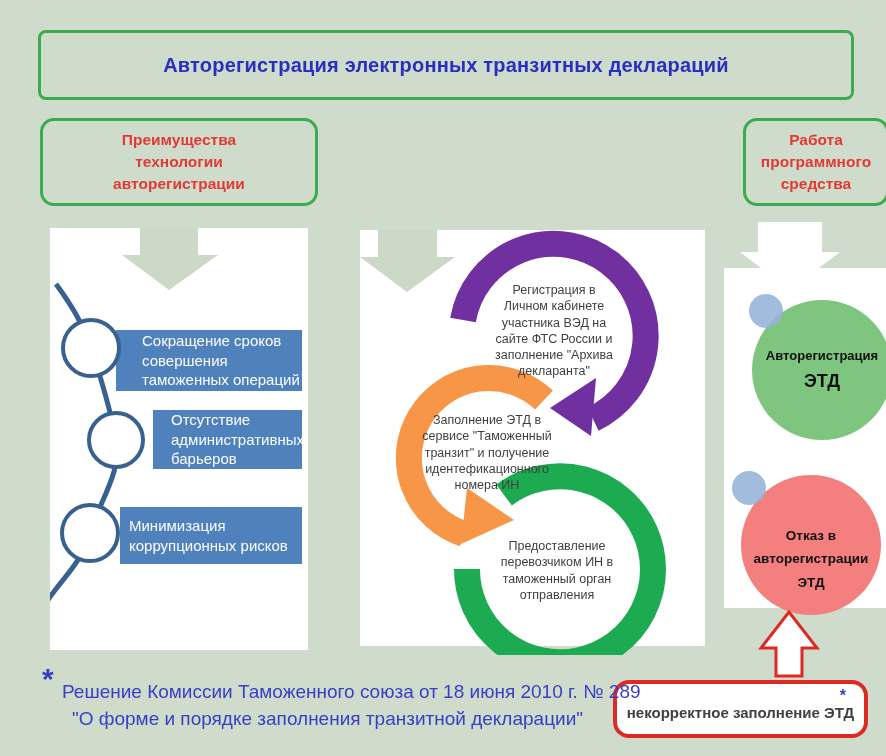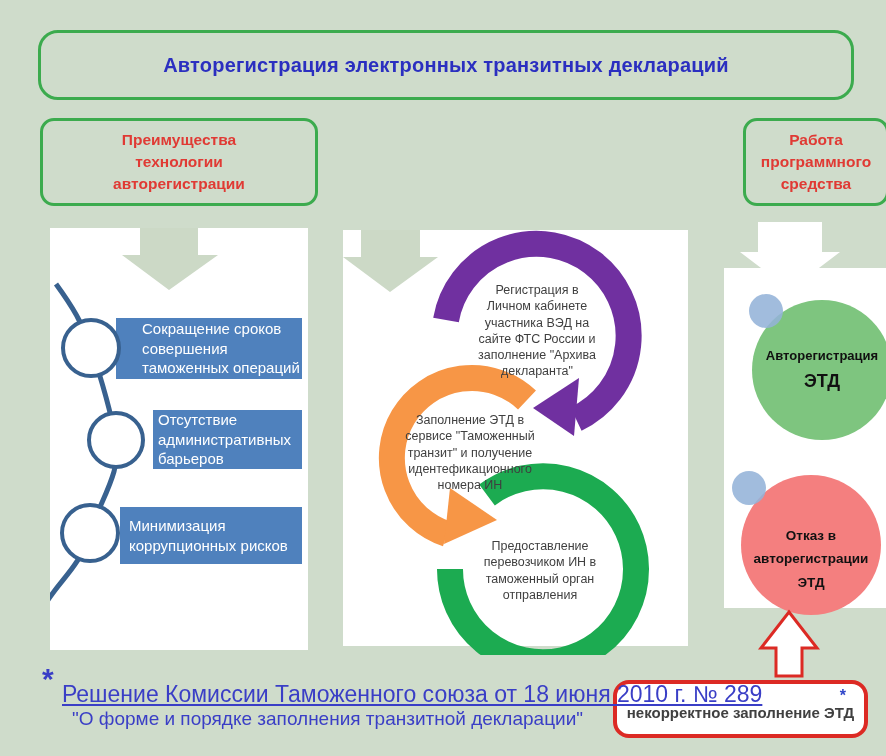--- a/index.html
+++ b/index.html
@@ -13,7 +13,7 @@
   
   .title-box{
     position:absolute;left:38px;top:30px;width:810px;height:64px;
-    border:3px solid #3cab4e;border-radius:20px;
+    border:3px solid #3cab4e;border-radius:8px;
     display:flex;align-items:center;justify-content:center;
   }
   .title-box .t{

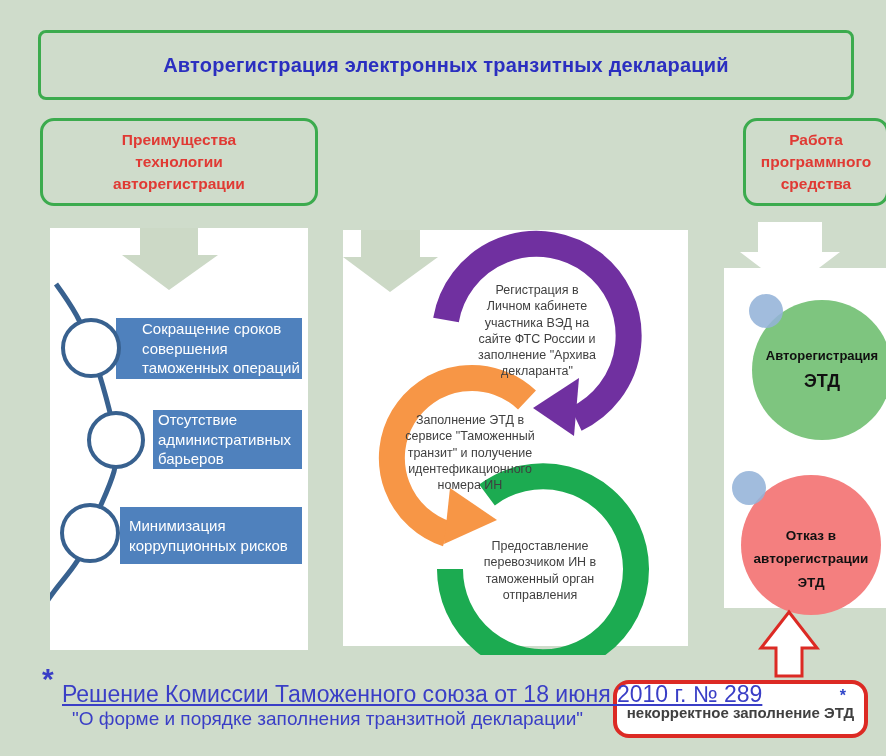--- a/index.html
+++ b/index.html
@@ -33,7 +33,7 @@
   
   .panel{position:absolute;background:#ffffff;}
   .panel-left{left:50px;top:228px;width:258px;height:422px;}
-  .panel-mid{left:343px;top:230px;width:345px;height:416px;}
+  .panel-mid{left:360px;top:230px;width:345px;height:416px;}
   .panel-right{left:724px;top:268px;width:164px;height:340px;}
   .layer{position:absolute;left:0;top:0;}
   

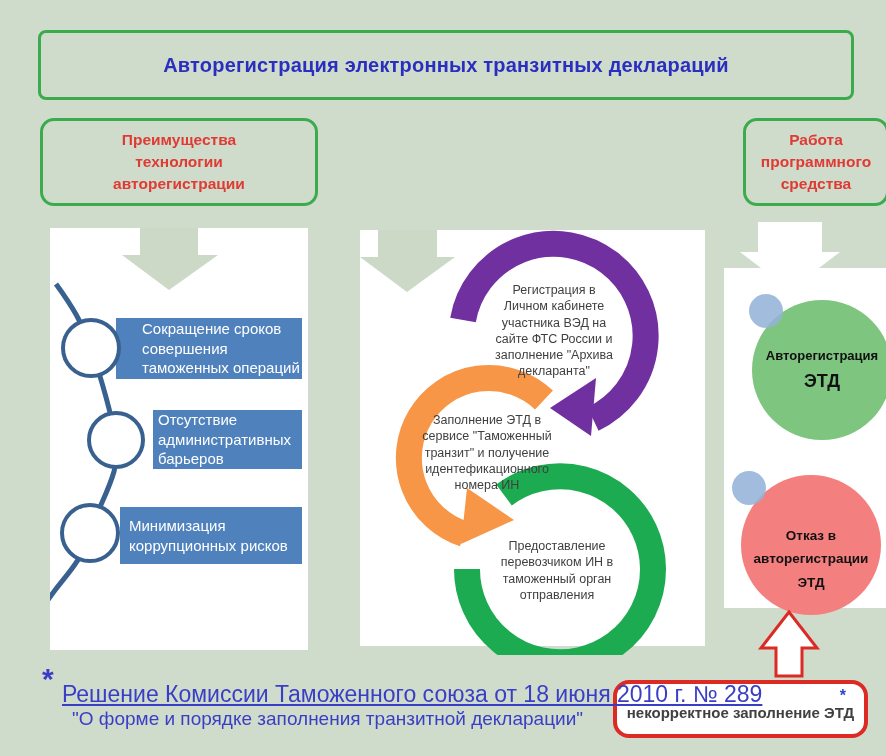--- a/index.html
+++ b/index.html
@@ -42,7 +42,7 @@
     font-size:15px;line-height:1.32;display:flex;align-items:center;
     white-space:pre-line;box-sizing:border-box;
   }
-  .bbox1{left:66px;top:90px;width:186px;height:61px;padding-left:26px;}
+  .bbox1{left:66px;top:102px;width:186px;height:61px;padding-left:26px;}
   .bbox2{left:103px;top:182px;width:149px;height:59px;padding-left:5px;}
   .bbox3{left:70px;top:279px;width:182px;height:57px;padding-left:9px;}
   

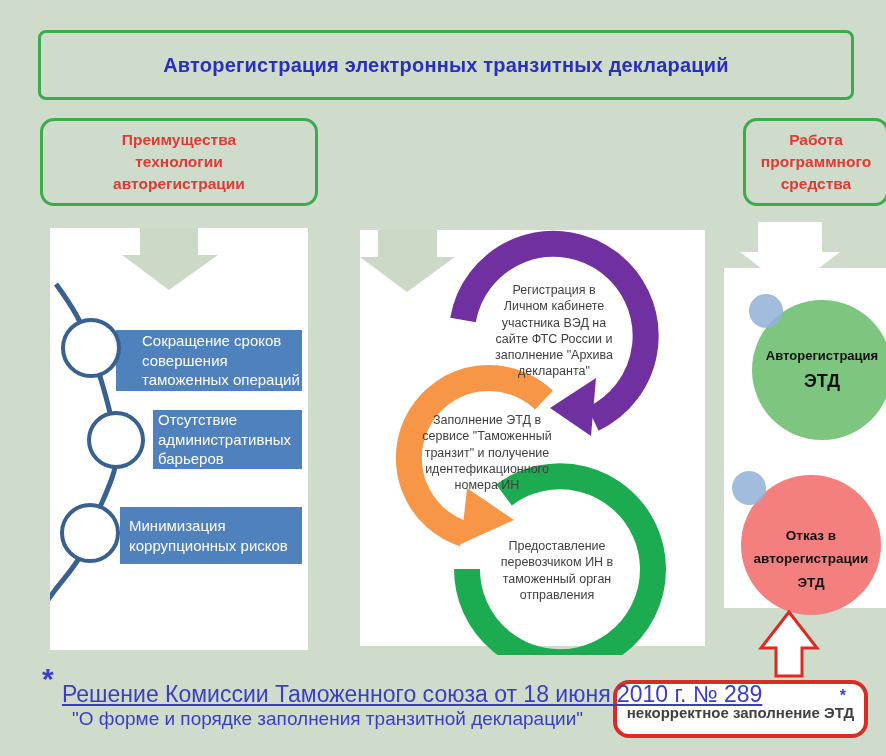--- a/index.html
+++ b/index.html
@@ -43,7 +43,7 @@
     white-space:pre-line;box-sizing:border-box;
   }
   .bbox1{left:66px;top:102px;width:186px;height:61px;padding-left:26px;}
-  .bbox2{left:103px;top:182px;width:149px;height:59px;padding-left:5px;}
+  .bbox2{left:103px;top:182px;width:149px;height:59px;padding-left:18px;}
   .bbox3{left:70px;top:279px;width:182px;height:57px;padding-left:9px;}
   
   .steptext{

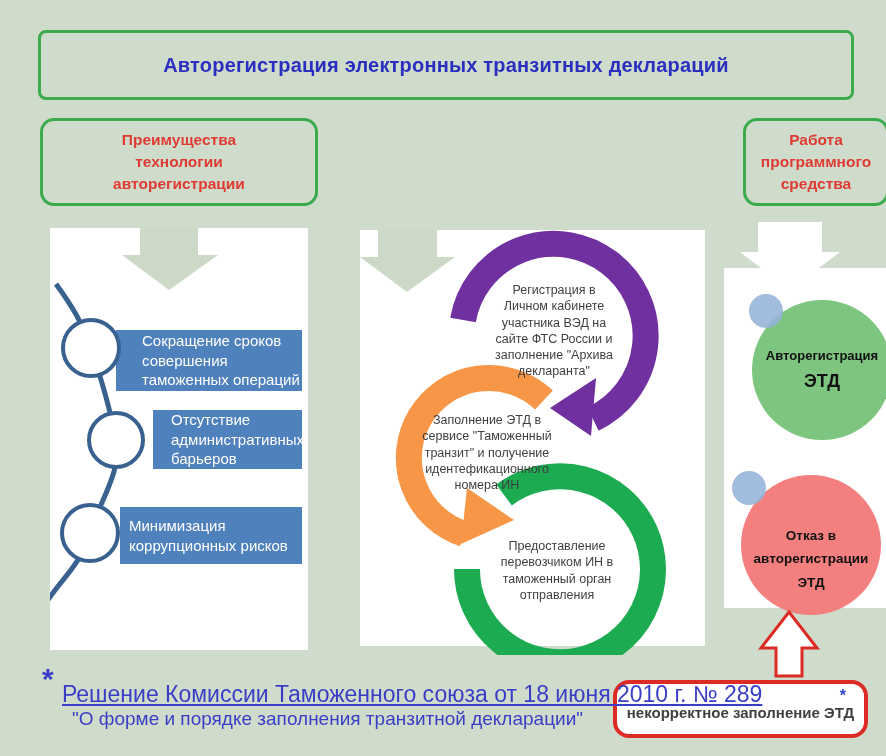--- a/index.html
+++ b/index.html
@@ -85,7 +85,7 @@
   }
   
   .foot-ast{position:absolute;left:42px;top:662px;color:#3a3ec6;font-size:30px;font-weight:bold;}
-  .foot-l1{position:absolute;left:62px;top:681px;color:#3a3ec6;font-size:23px;text-decoration:underline;}
+  .foot-l1{position:absolute;left:62px;top:681px;color:#3a3ec6;font-size:19px;}
   .foot-l2{position:absolute;left:72px;top:708px;color:#3a3ec6;font-size:19px;}
   svg{display:block;}
 </style>

